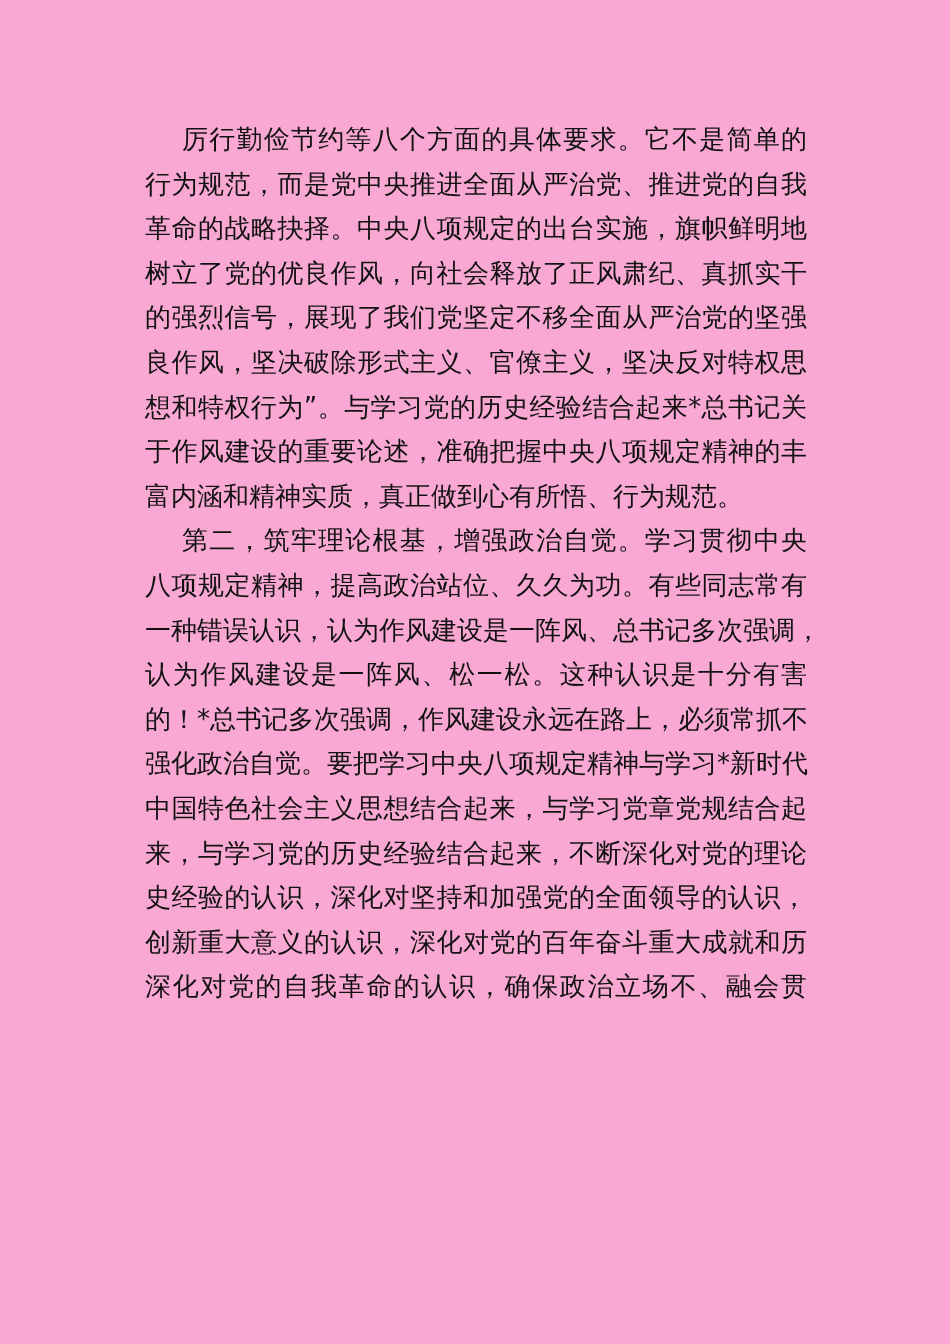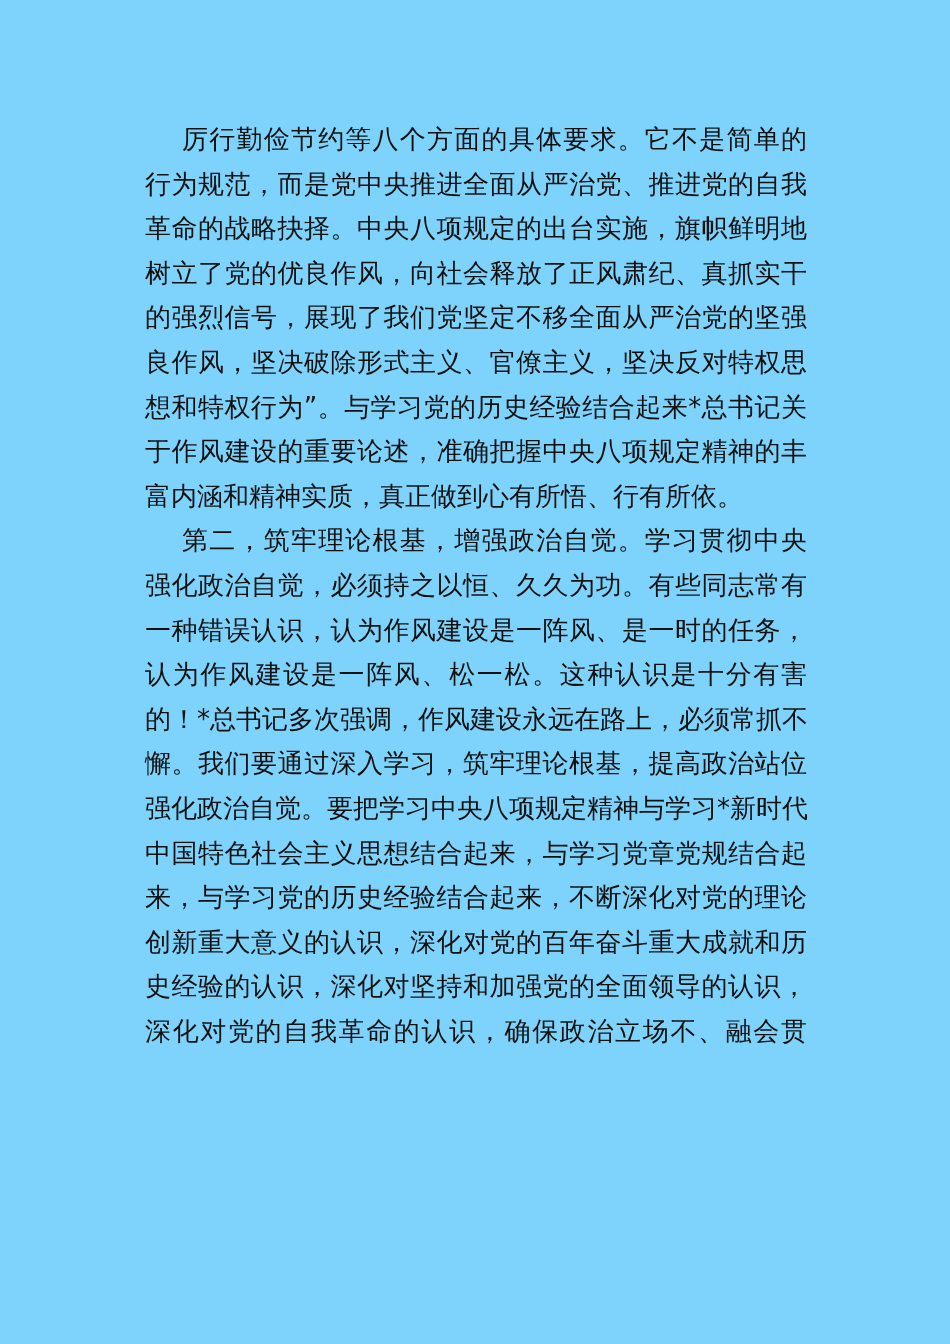--- a/index.html
+++ b/index.html
@@ -5,7 +5,7 @@
   html, body { margin: 0; padding: 0; background: #ffffff; }
   body { width: 950px; height: 1344px; position: relative; overflow: hidden; }
   .page {
-    position: absolute; left: 0; top: 0; width: 950px; height: 1344px; background: #7dd3fc;
+    position: absolute; left: 0; top: 0; width: 950px; height: 1344px; background: #f9a8d4;
   }
   .content {
     position: absolute; left: 145px; top: 117px; width: 662px;

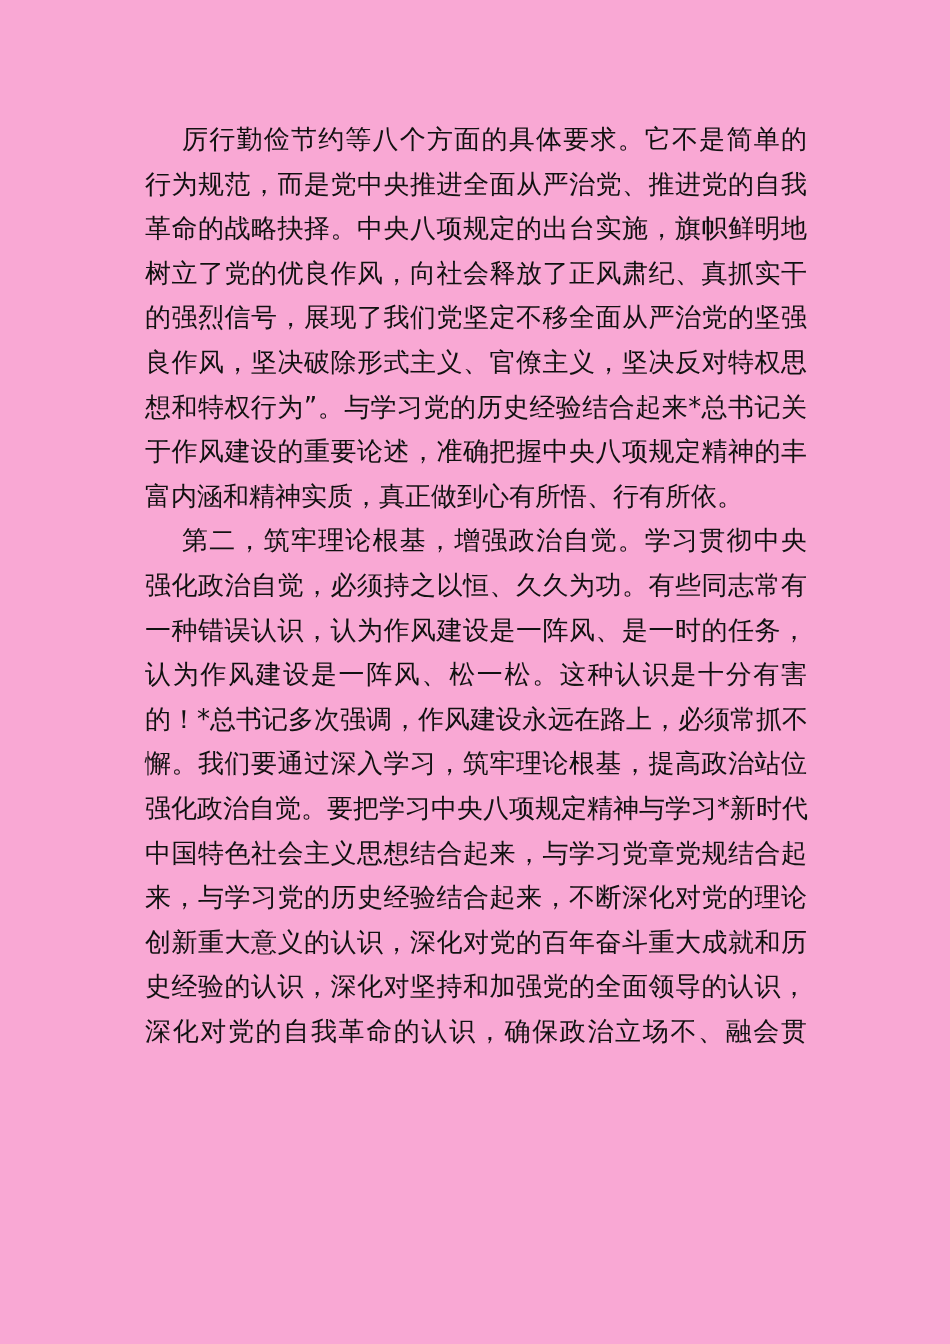--- a/index.html
+++ b/index.html
@@ -33,7 +33,7 @@
     <span class="line">良作风，坚决破除形式主义、官僚主义，坚决反对特权思</span>
     <span class="line">想和特权行为”。与学习党的历史经验结合起来*总书记关</span>
     <span class="line">于作风建设的重要论述，准确把握中央八项规定精神的丰</span>
-    <span class="line last">富内涵和精神实质，真正做到心有所悟、行有所依。</span>
+    <span class="line last">富内涵和精神实质，真正做到心有所悟、行为规范。</span>
 
     <span class="line indent">第二，筑牢理论根基，增强政治自觉。学习贯彻中央</span>
     <span class="line">强化政治自觉，必须持之以恒、久久为功。有些同志常有</span>

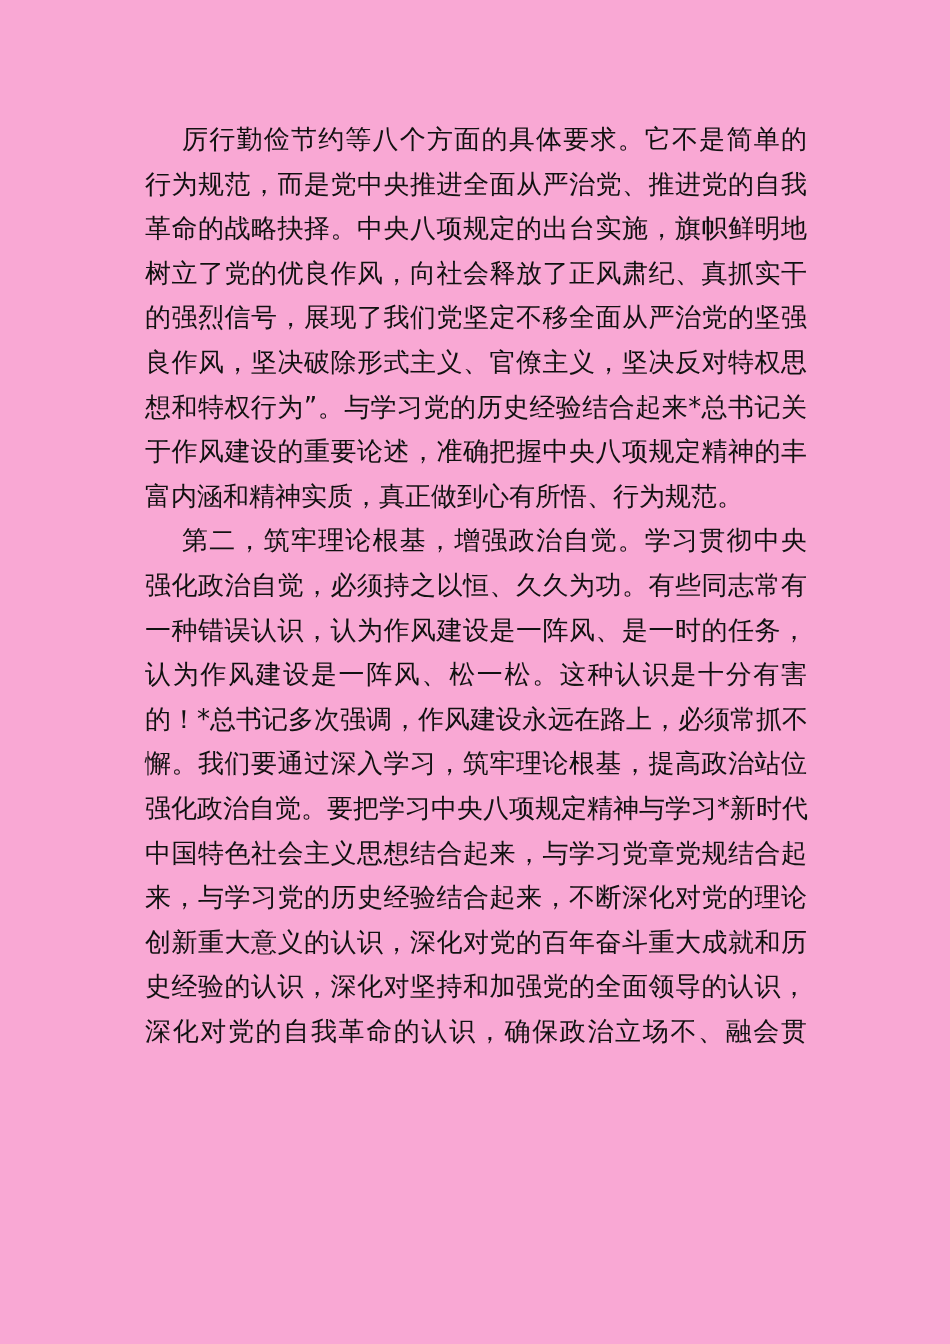--- a/index.html
+++ b/index.html
@@ -36,7 +36,7 @@
     <span class="line last">富内涵和精神实质，真正做到心有所悟、行为规范。</span>
 
     <span class="line indent">第二，筑牢理论根基，增强政治自觉。学习贯彻中央</span>
-    <span class="line">强化政治自觉，必须持之以恒、久久为功。有些同志常有</span>
+    <span class="line">八项规定精神，提高政治站位、久久为功。有些同志常有</span>
     <span class="line">一种错误认识，认为作风建设是一阵风、是一时的任务，</span>
     <span class="line">认为作风建设是一阵风、松一松。这种认识是十分有害</span>
     <span class="line">的！*总书记多次强调，作风建设永远在路上，必须常抓不</span>

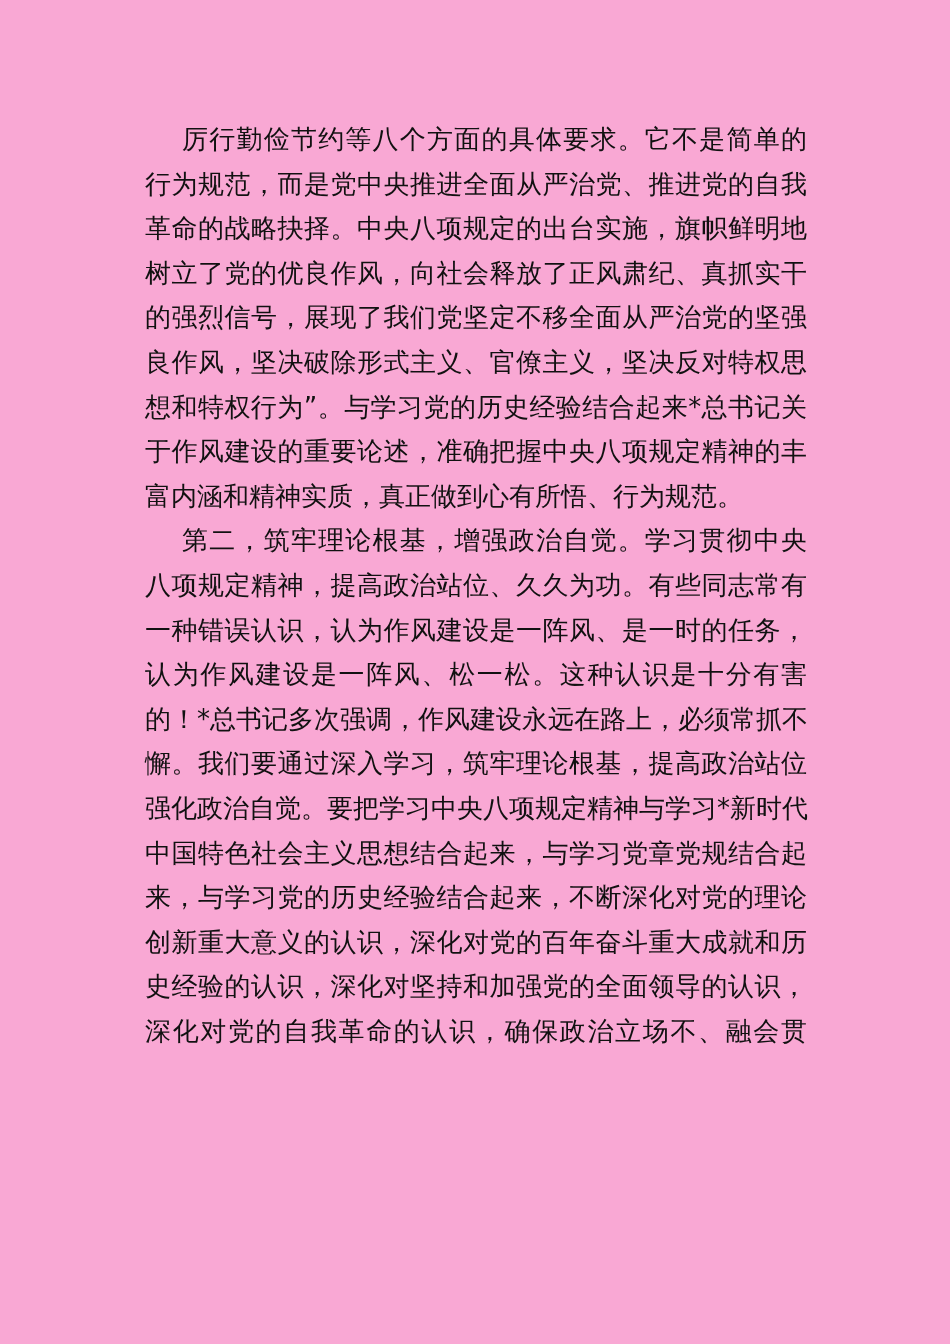--- a/index.html
+++ b/index.html
@@ -37,7 +37,7 @@
 
     <span class="line indent">第二，筑牢理论根基，增强政治自觉。学习贯彻中央</span>
     <span class="line">八项规定精神，提高政治站位、久久为功。有些同志常有</span>
-    <span class="line">一种错误认识，认为作风建设是一阵风、是一时的任务，</span>
+    <span class="line">一种错误认识，认为作风建设是一阵风、总书记多次强调，</span>
     <span class="line">认为作风建设是一阵风、松一松。这种认识是十分有害</span>
     <span class="line">的！*总书记多次强调，作风建设永远在路上，必须常抓不</span>
     <span class="line">懈。我们要通过深入学习，筑牢理论根基，提高政治站位</span>

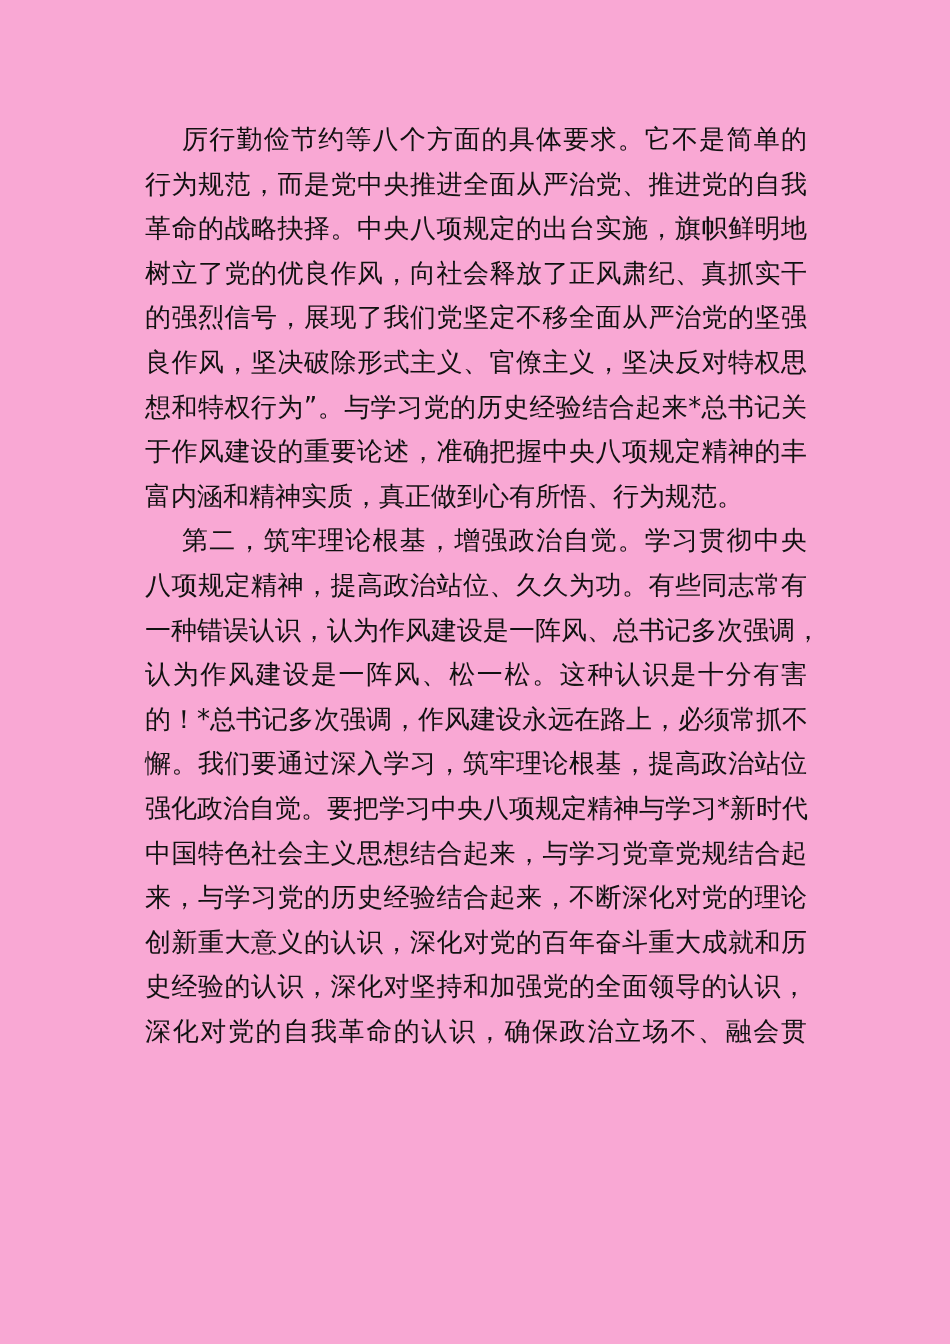--- a/index.html
+++ b/index.html
@@ -40,7 +40,6 @@
     <span class="line">一种错误认识，认为作风建设是一阵风、总书记多次强调，</span>
     <span class="line">认为作风建设是一阵风、松一松。这种认识是十分有害</span>
     <span class="line">的！*总书记多次强调，作风建设永远在路上，必须常抓不</span>
-    <span class="line">懈。我们要通过深入学习，筑牢理论根基，提高政治站位</span>
     <span class="line">强化政治自觉。要把学习中央八项规定精神与学习*新时代</span>
     <span class="line">中国特色社会主义思想结合起来，与学习党章党规结合起</span>
     <span class="line">来，与学习党的历史经验结合起来，不断深化对党的理论</span>

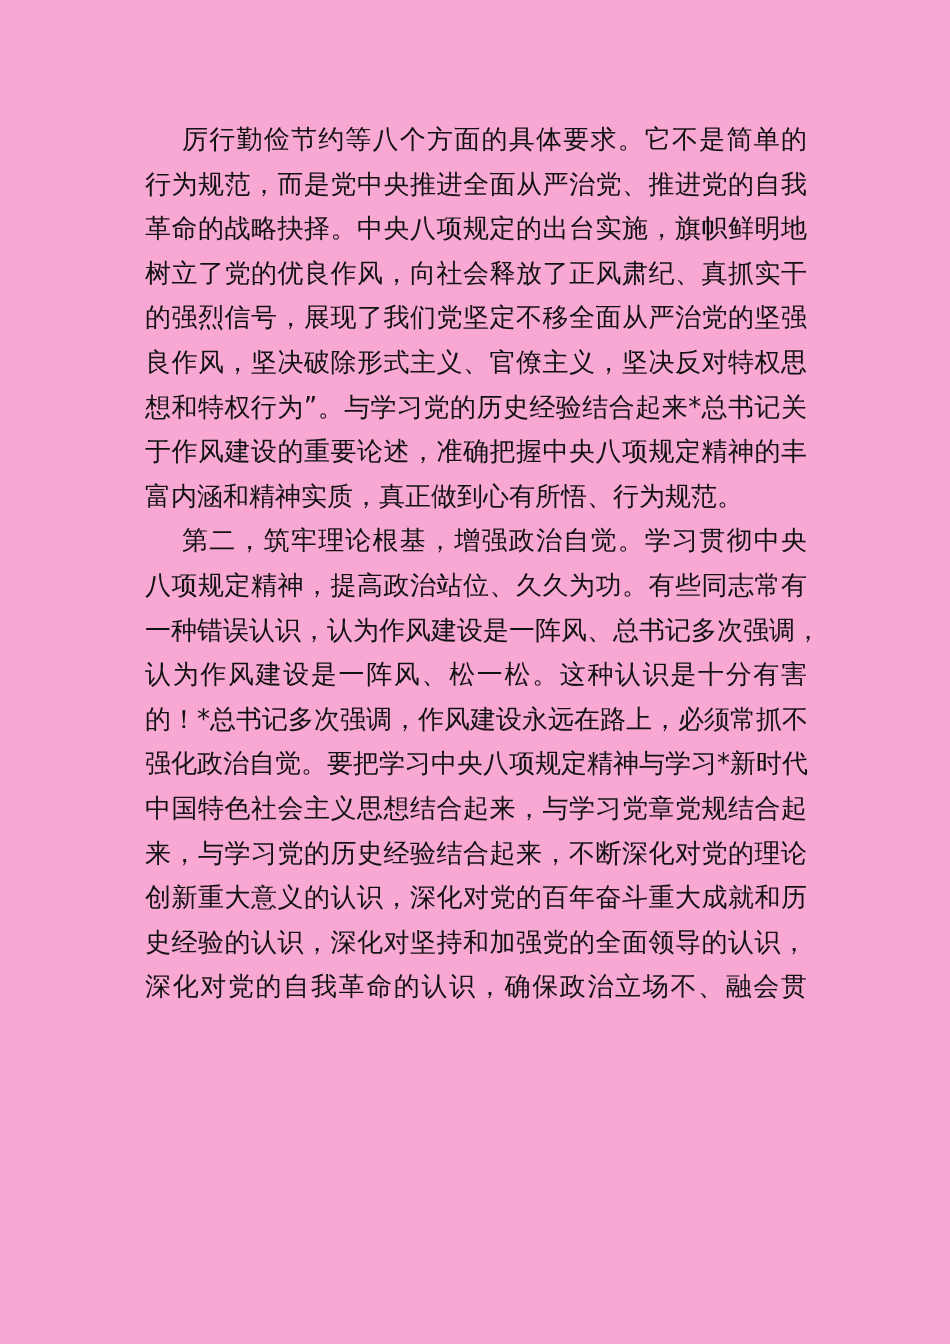--- a/index.html
+++ b/index.html
@@ -43,8 +43,8 @@
     <span class="line">强化政治自觉。要把学习中央八项规定精神与学习*新时代</span>
     <span class="line">中国特色社会主义思想结合起来，与学习党章党规结合起</span>
     <span class="line">来，与学习党的历史经验结合起来，不断深化对党的理论</span>
+    <span class="line">史经验的认识，深化对坚持和加强党的全面领导的认识，</span>
     <span class="line">创新重大意义的认识，深化对党的百年奋斗重大成就和历</span>
-    <span class="line">史经验的认识，深化对坚持和加强党的全面领导的认识，</span>
     <span class="line">深化对党的自我革命的认识，确保政治立场不、融会贯</span>
   </div>
 </div>

